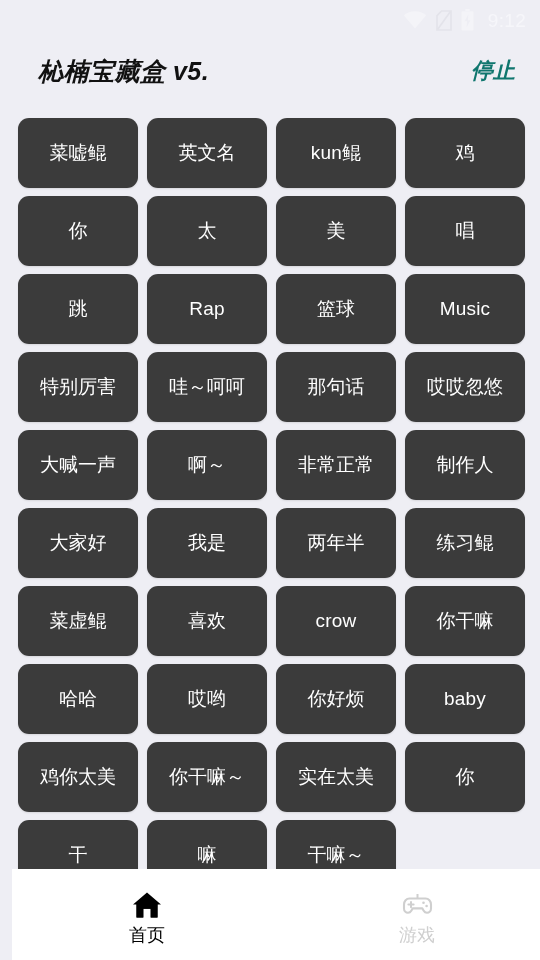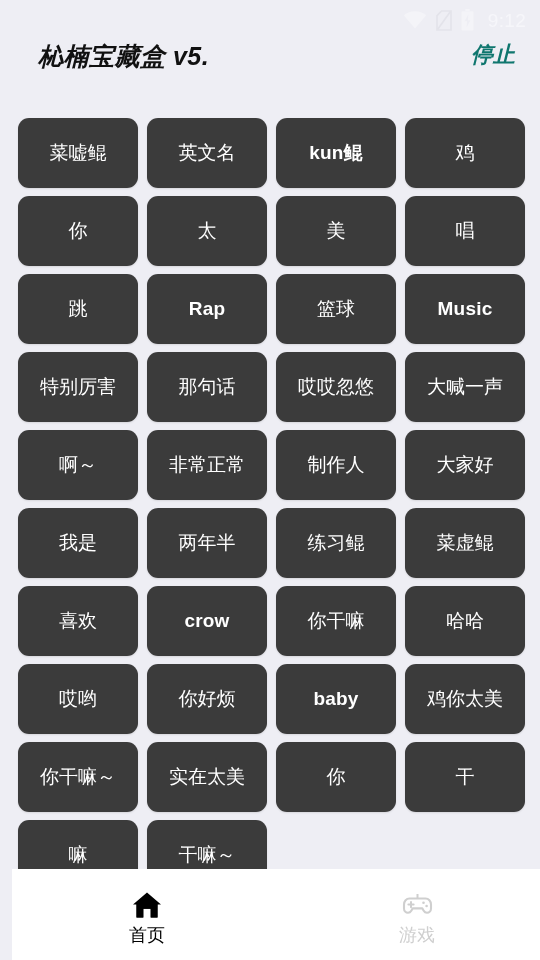--- a/index.html
+++ b/index.html
@@ -44,6 +44,7 @@
   .title-bar {
     height: 62px;
     display: flex;
+    align-items: center;
     justify-content: space-between;
     padding: 0 25px 0 38px;
     background: #eeeef4;

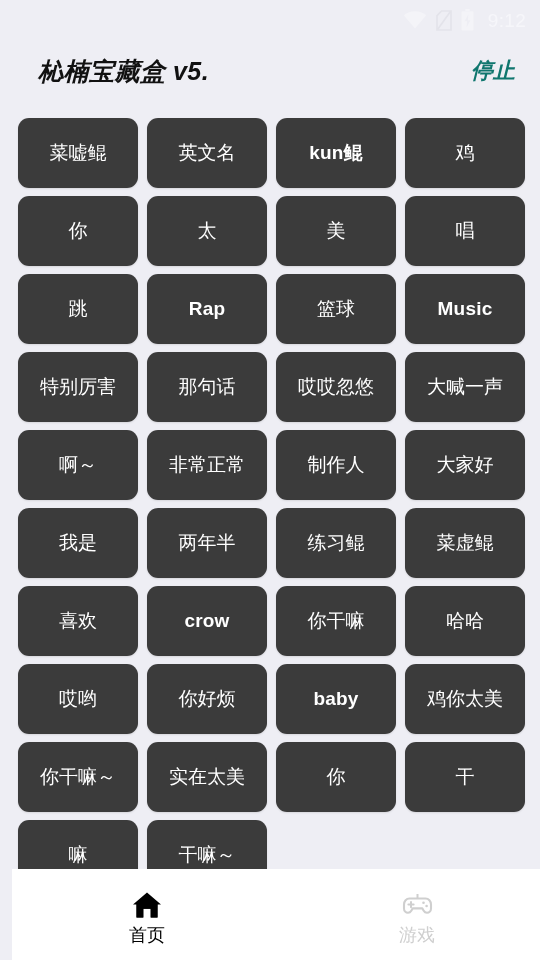--- a/index.html
+++ b/index.html
@@ -98,7 +98,7 @@
     padding: 0 3px;
     overflow: hidden;
   }
-  .phrase-btn.latin { font-weight: bold; letter-spacing: 0.2px; text-align: center; }
+  .phrase-btn.latin { font-weight: normal; letter-spacing: 0.2px; text-align: center; }
 
   
   .bottom-nav {

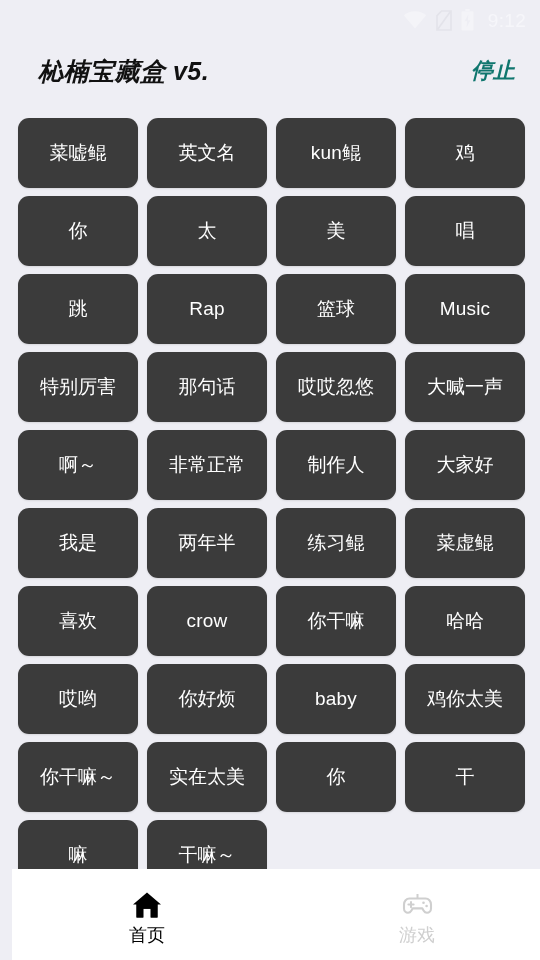--- a/index.html
+++ b/index.html
@@ -167,6 +167,7 @@
       <div class="phrase-btn">篮球</div>
       <div class="phrase-btn latin">Music</div>
       <div class="phrase-btn">特别厉害</div>
+      <div class="phrase-btn">哇～呵呵</div>
       <div class="phrase-btn">那句话</div>
       <div class="phrase-btn">哎哎忽悠</div>
       <div class="phrase-btn">大喊一声</div>

